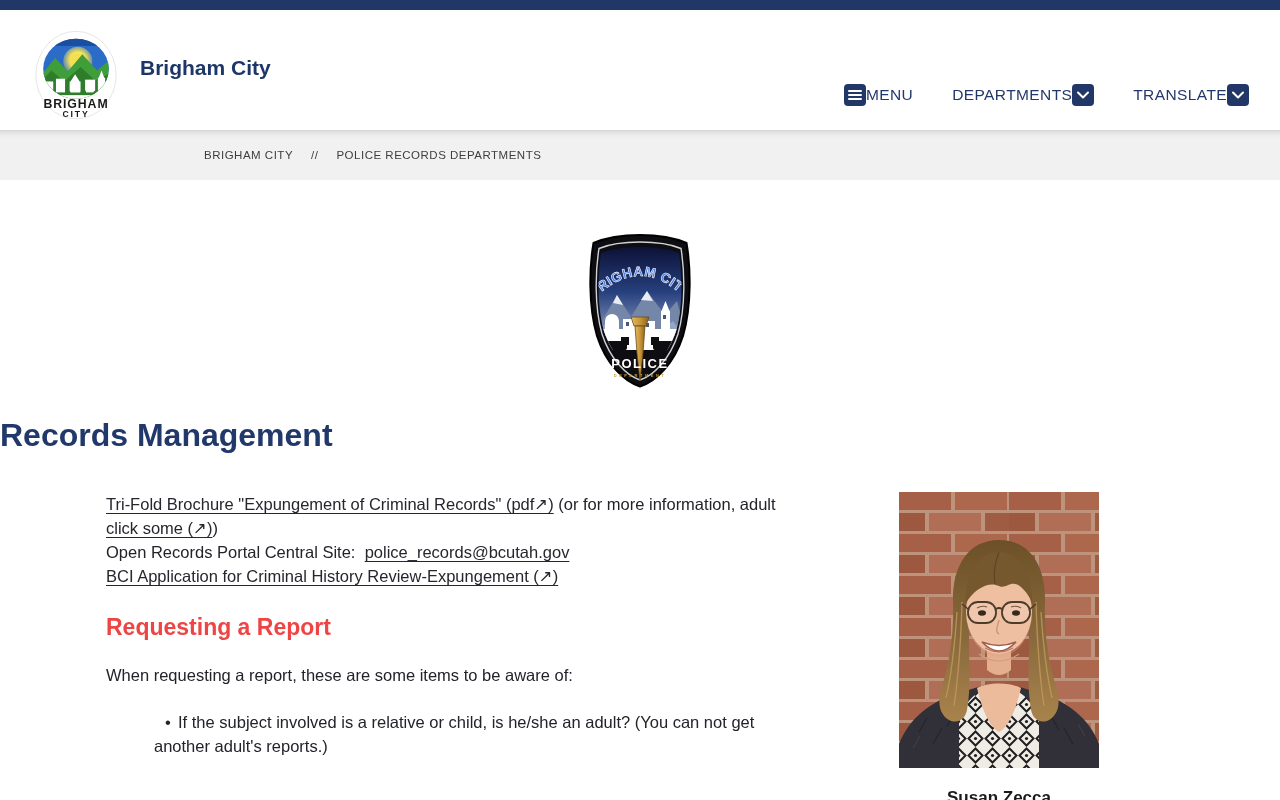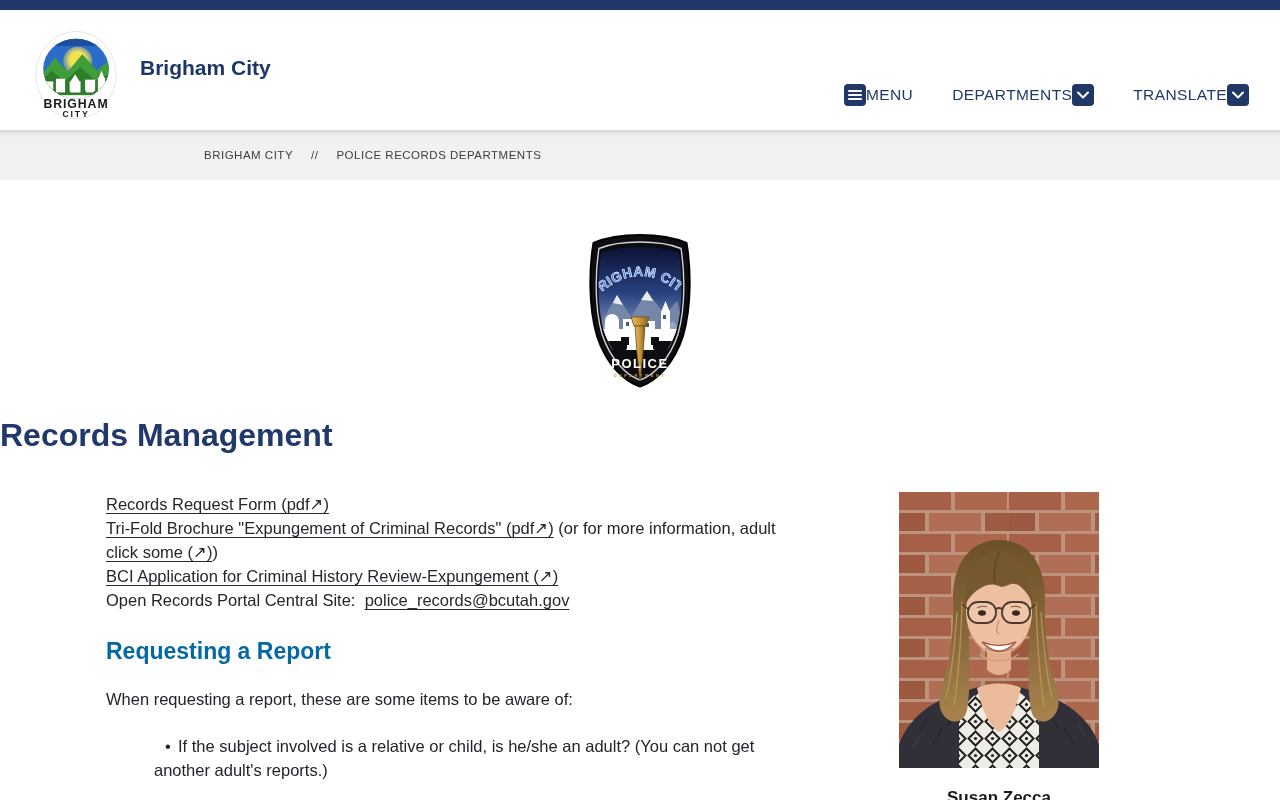--- a/index.html
+++ b/index.html
@@ -212,7 +212,6 @@
     <div class="content-row">
       <div class="left-col">
         <div id="resource-lines">
-            <div class="res-line"><a class="doc-link" href="#">Records Request Form (pdf↗)</a></div>
             <div class="res-line"><a class="doc-link" href="#">Tri-Fold Brochure "Expungement of Criminal Records" (pdf↗)</a><span> (or for more information, adult </span><a class="doc-link" href="#">click some (↗)</a><span>)</span></div>
             <div class="res-line"><a class="doc-link" href="#">BCI Application for Criminal History Review-Expungement (↗)</a></div>
             <div class="res-line"><span>Open Records Portal Central Site:&nbsp; </span><a class="doc-link" href="#">police_records@bcutah.gov</a></div>

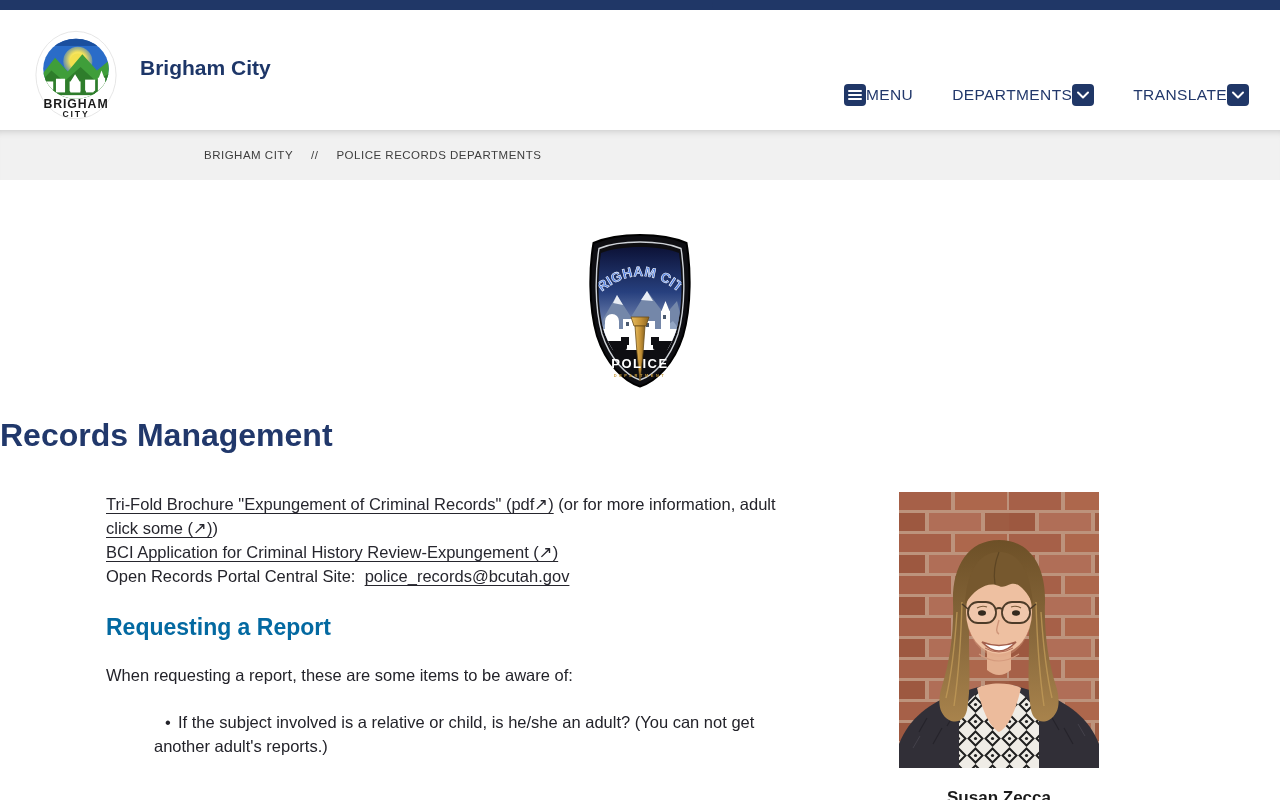--- a/index.html
+++ b/index.html
@@ -213,8 +213,8 @@
       <div class="left-col">
         <div id="resource-lines">
             <div class="res-line"><a class="doc-link" href="#">Tri-Fold Brochure "Expungement of Criminal Records" (pdf↗)</a><span> (or for more information, adult </span><a class="doc-link" href="#">click some (↗)</a><span>)</span></div>
+            <div class="res-line"><span>Open Records Portal Central Site:&nbsp; </span><a class="doc-link" href="#">police_records@bcutah.gov</a></div>
             <div class="res-line"><a class="doc-link" href="#">BCI Application for Criminal History Review-Expungement (↗)</a></div>
-            <div class="res-line"><span>Open Records Portal Central Site:&nbsp; </span><a class="doc-link" href="#">police_records@bcutah.gov</a></div>
           </div>
         <h2 class="section-heading">Requesting a Report</h2>
         <p class="intro">When requesting a report, these are some items to be aware of:</p>

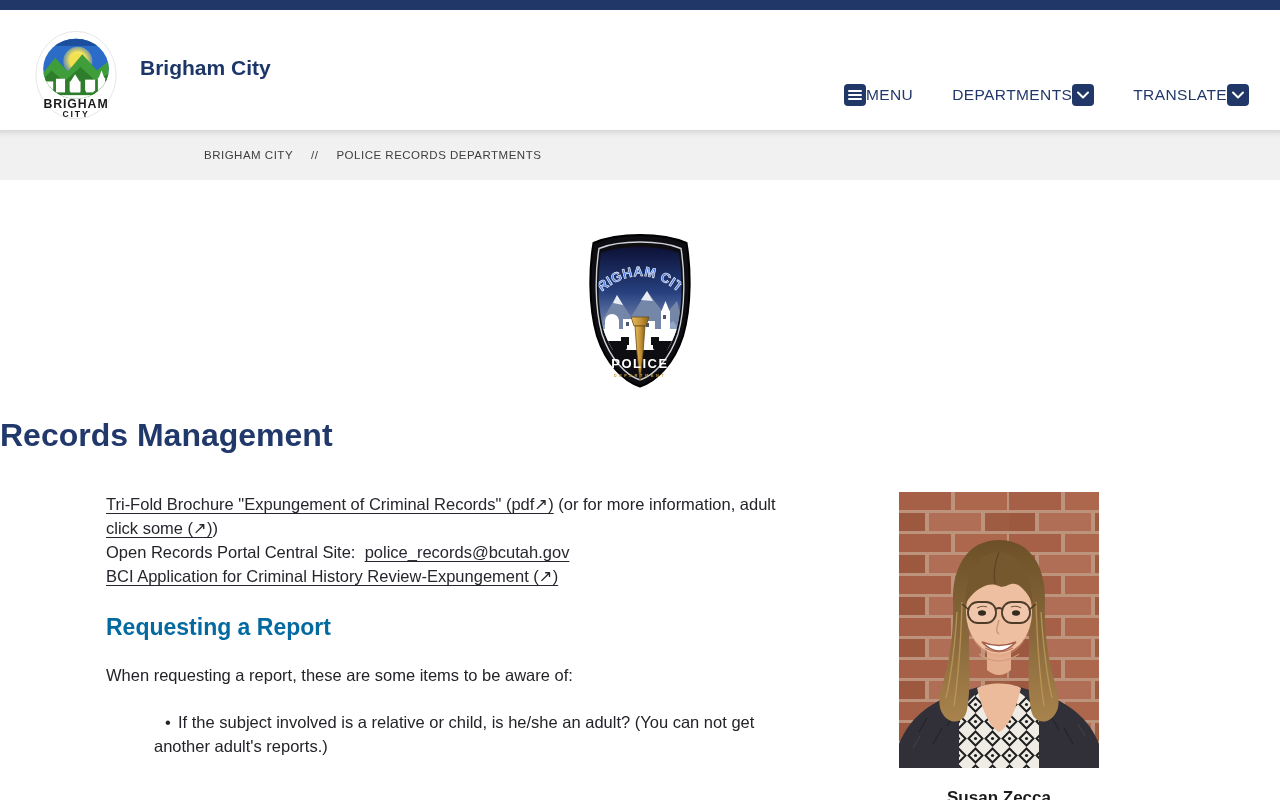--- a/index.html
+++ b/index.html
@@ -38,7 +38,7 @@
   .left-col{width:695px;font-size:16.5px;line-height:24px;color:#23232a;}
   .res-line{min-height:24px;}
   .doc-link{color:#26262e;text-decoration:underline;text-underline-offset:2.5px;cursor:pointer;}
-  h2.section-heading{font-size:23px;font-weight:bold;color:#0369a1;margin:27px 0 0;}
+  h2.section-heading{font-size:23px;font-weight:bold;color:#ef4444;margin:27px 0 0;}
   p.intro{margin:24px 0 6px;}
   ul.bullets{margin:23px 0 0;padding-left:48px;list-style:none;}
   ul.bullets li{line-height:24px;}

